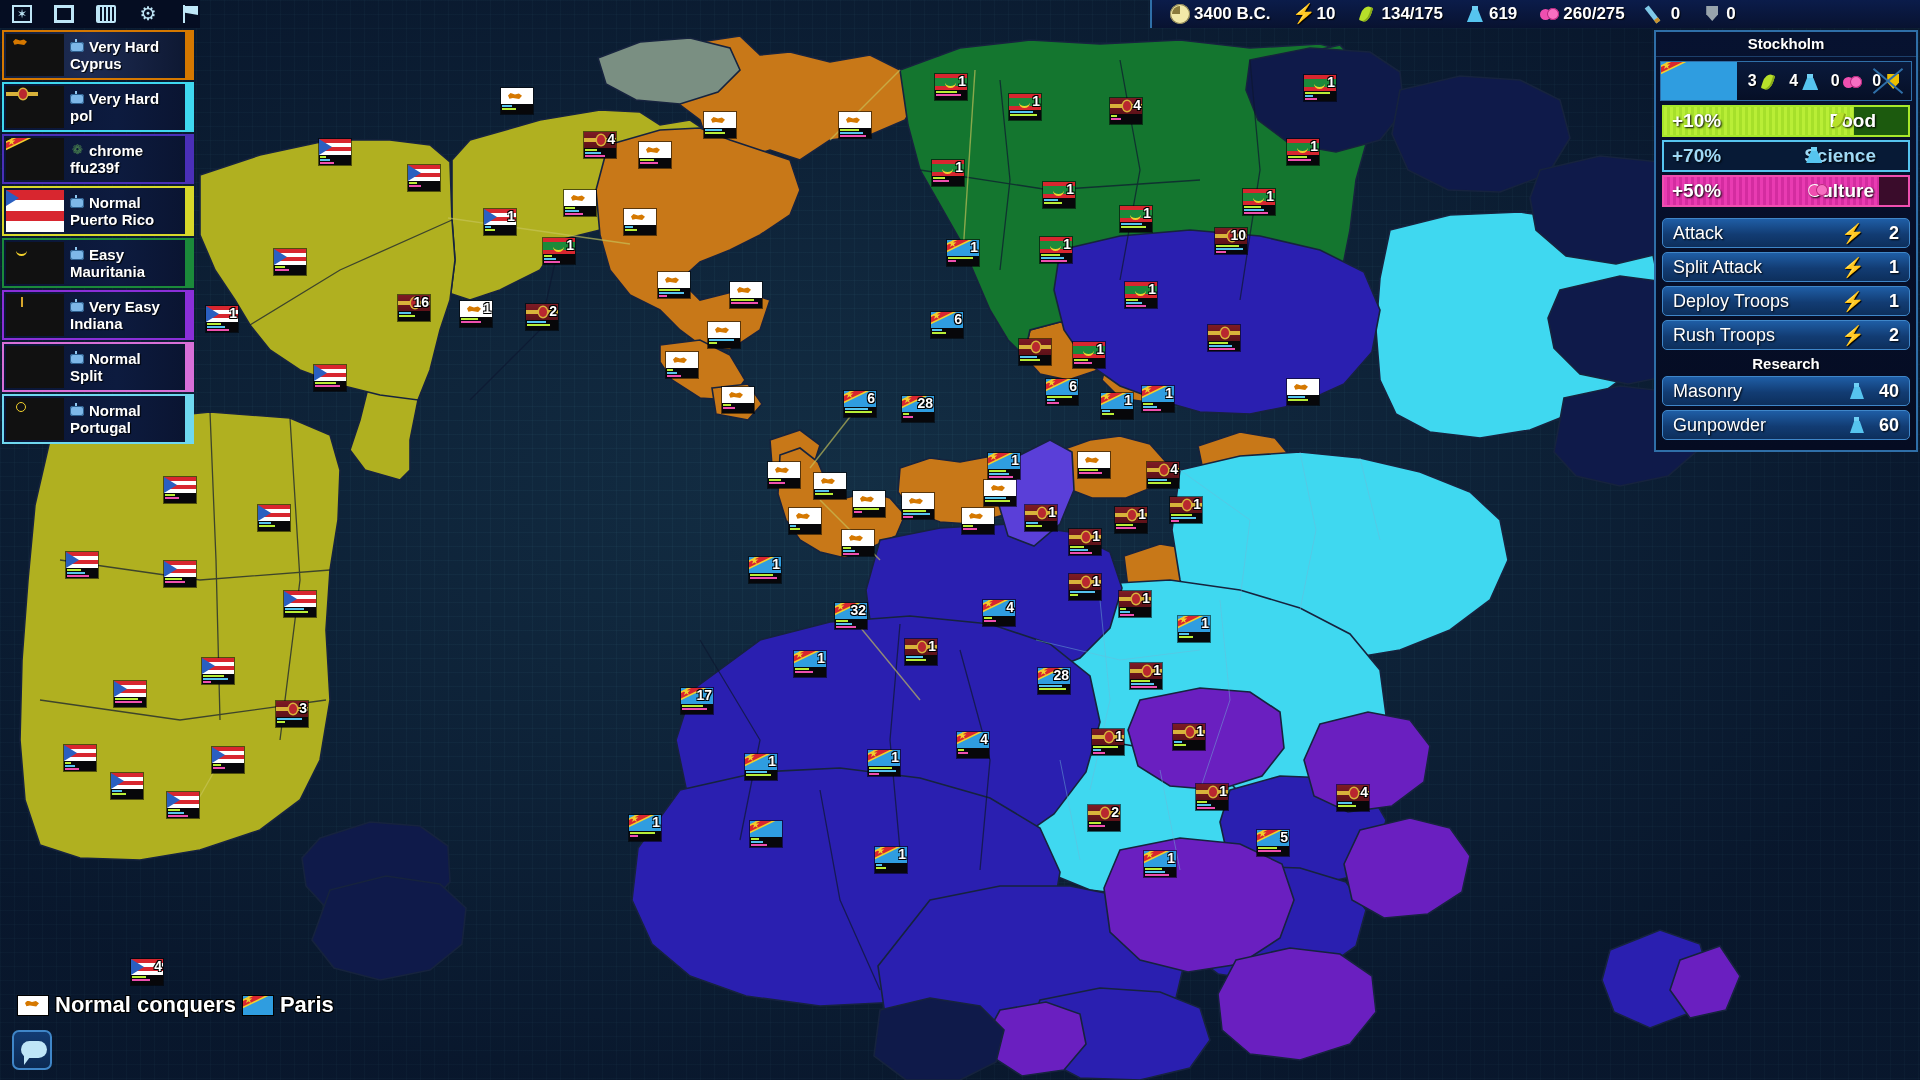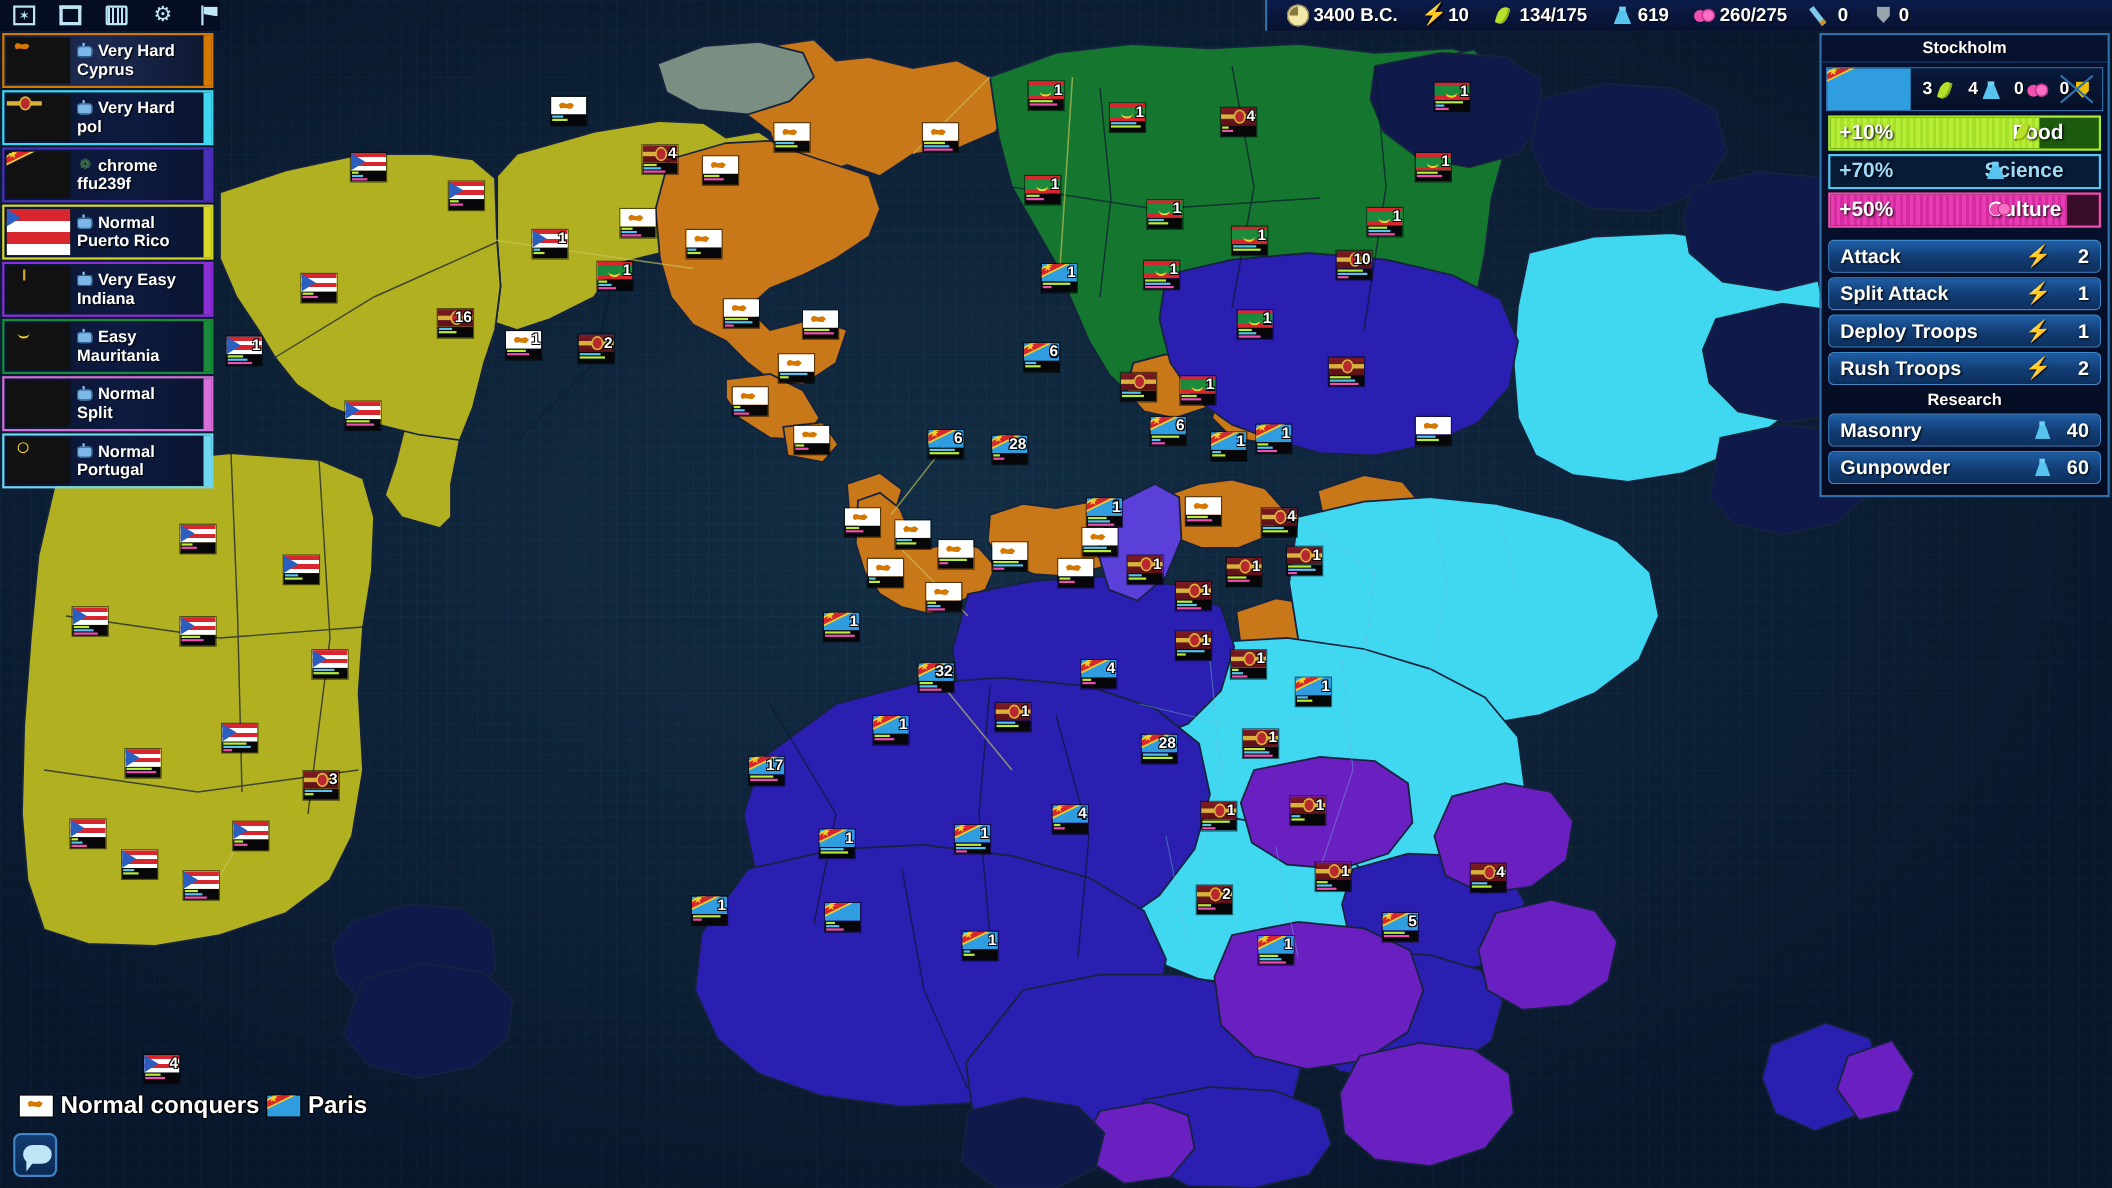--- a/index.html
+++ b/index.html
@@ -242,7 +242,7 @@
     border:1px solid #3f86c8;
     display:flex; align-items:center; padding:0 10px; cursor:pointer;
   }
-  .act .lbl{ flex:1; color:#fff; font-size:18px; font-weight:bold; text-shadow:1px 1px 2px #000; }
+  .act .lbl{ flex:1; color:#fff; font-size:18px; font-weight:normal; text-shadow:1px 1px 2px #000; }
   .act .cost{ color:#fff; font-size:18px; font-weight:bold; text-shadow:1px 1px 2px #000; min-width:16px; text-align:right;}
   .act .bolt{ color:#f5e26b; font-size:19px; margin-right:18px; text-shadow:1px 1px 1px #000; }
   .act .flask{ width:16px; height:18px; position:relative; margin-right:14px; }

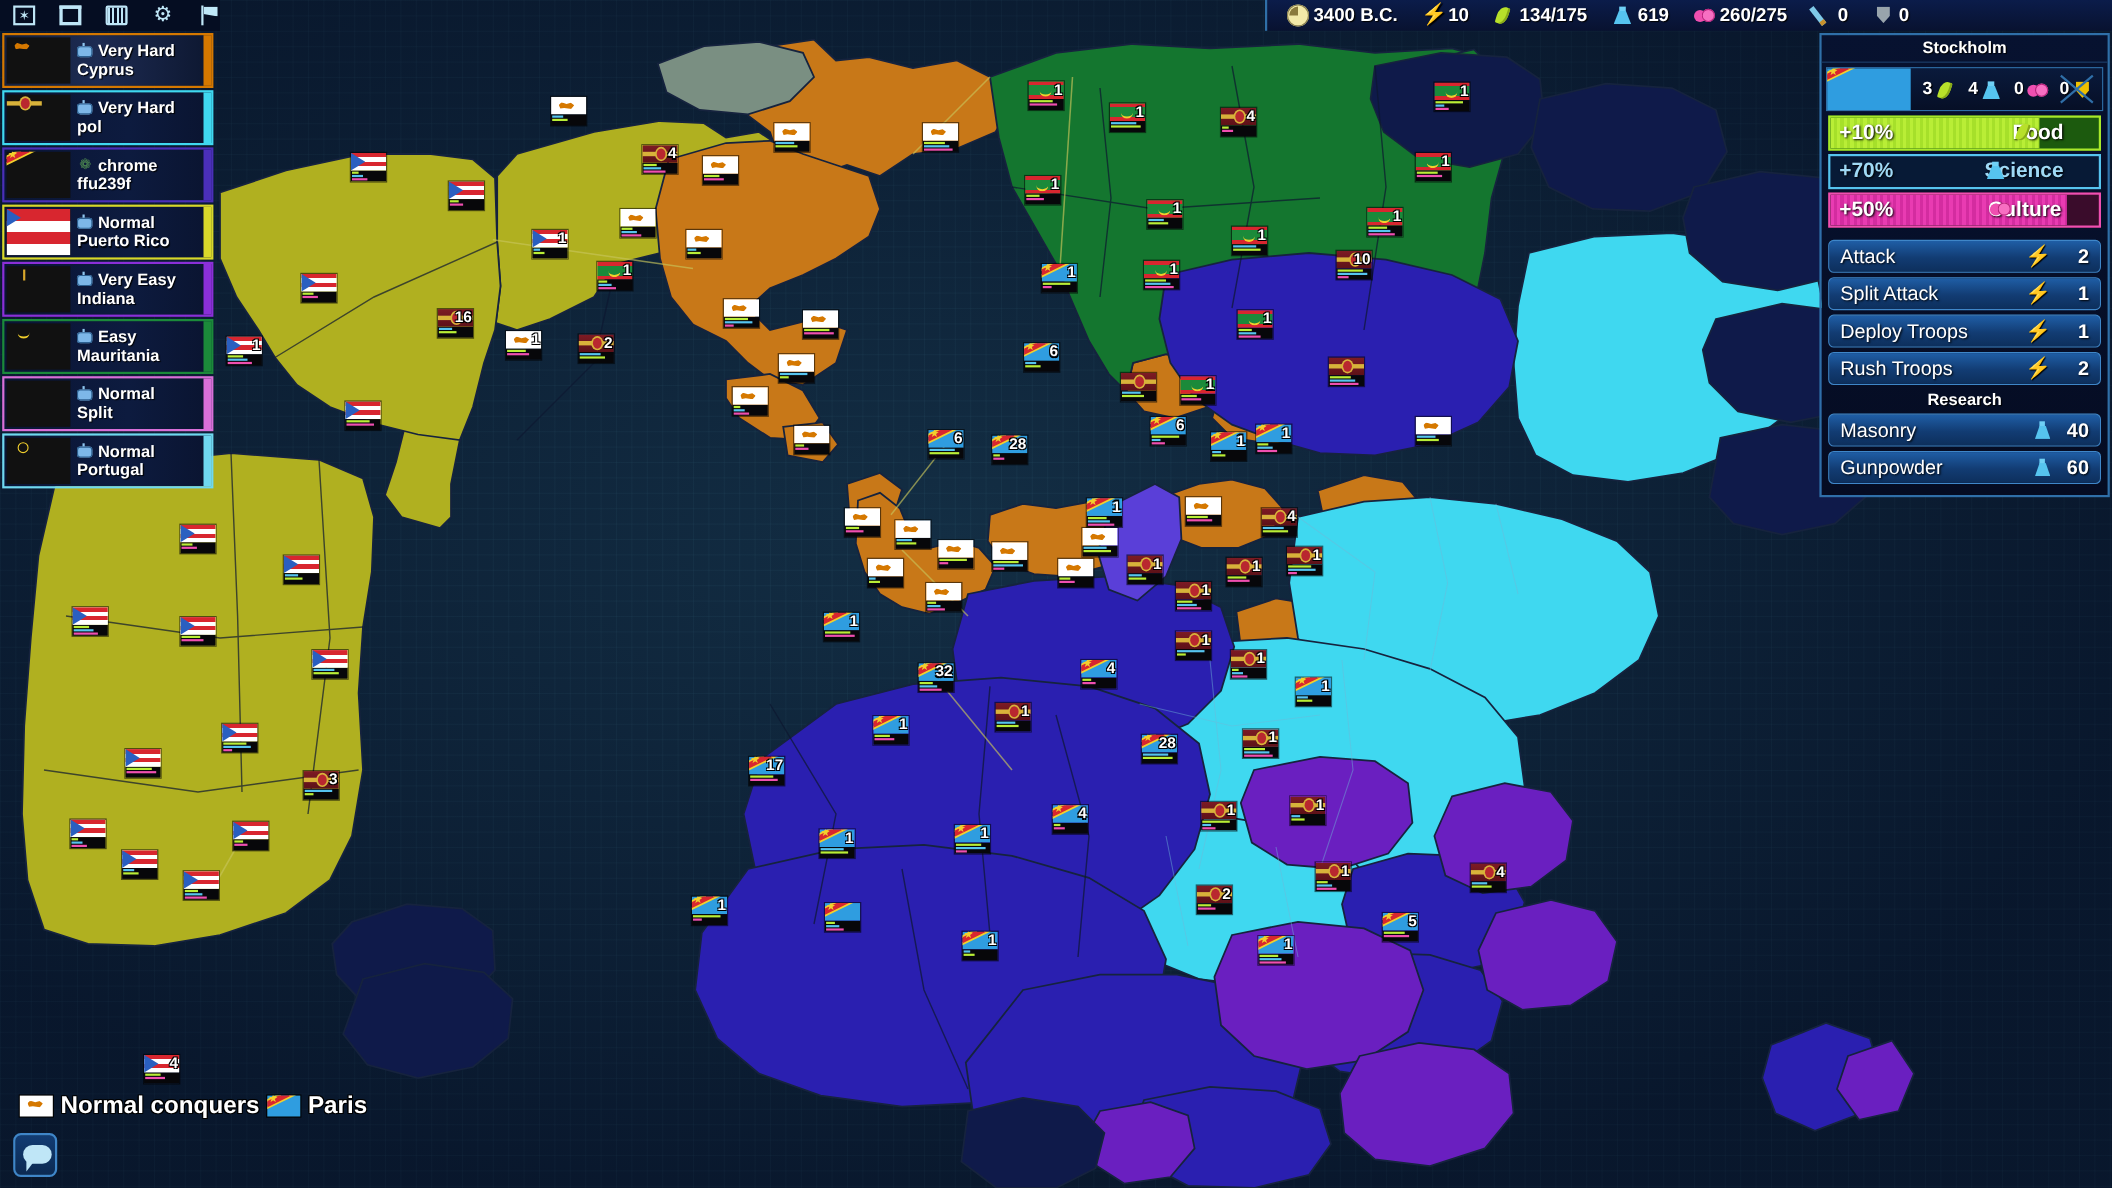--- a/index.html
+++ b/index.html
@@ -1945,6 +1945,17 @@
       </div>
       <div class="tab" style="background: rgb(216, 216, 42);"></div>
     </div>
+    <div class="prow" style="border-color: rgb(27, 138, 58);">
+      <div class="pflag f-mau"></div>
+      <div class="pinfo">
+        <div class="pline1">
+          <span class="bot-ic"></span>
+          <span class="diff">Easy</span>
+        </div>
+        <div class="pname">Mauritania</div>
+      </div>
+      <div class="tab" style="background: rgb(27, 138, 58);"></div>
+    </div>
     <div class="prow" style="border-color: rgb(138, 47, 216);">
       <div class="pflag f-ind"></div>
       <div class="pinfo">
@@ -1955,17 +1966,6 @@
         <div class="pname">Indiana</div>
       </div>
       <div class="tab" style="background: rgb(138, 47, 216);"></div>
-    </div>
-    <div class="prow" style="border-color: rgb(27, 138, 58);">
-      <div class="pflag f-mau"></div>
-      <div class="pinfo">
-        <div class="pline1">
-          <span class="bot-ic"></span>
-          <span class="diff">Easy</span>
-        </div>
-        <div class="pname">Mauritania</div>
-      </div>
-      <div class="tab" style="background: rgb(27, 138, 58);"></div>
     </div>
     <div class="prow" style="border-color: rgb(216, 111, 216);">
       <div class="pflag f-rus"></div>

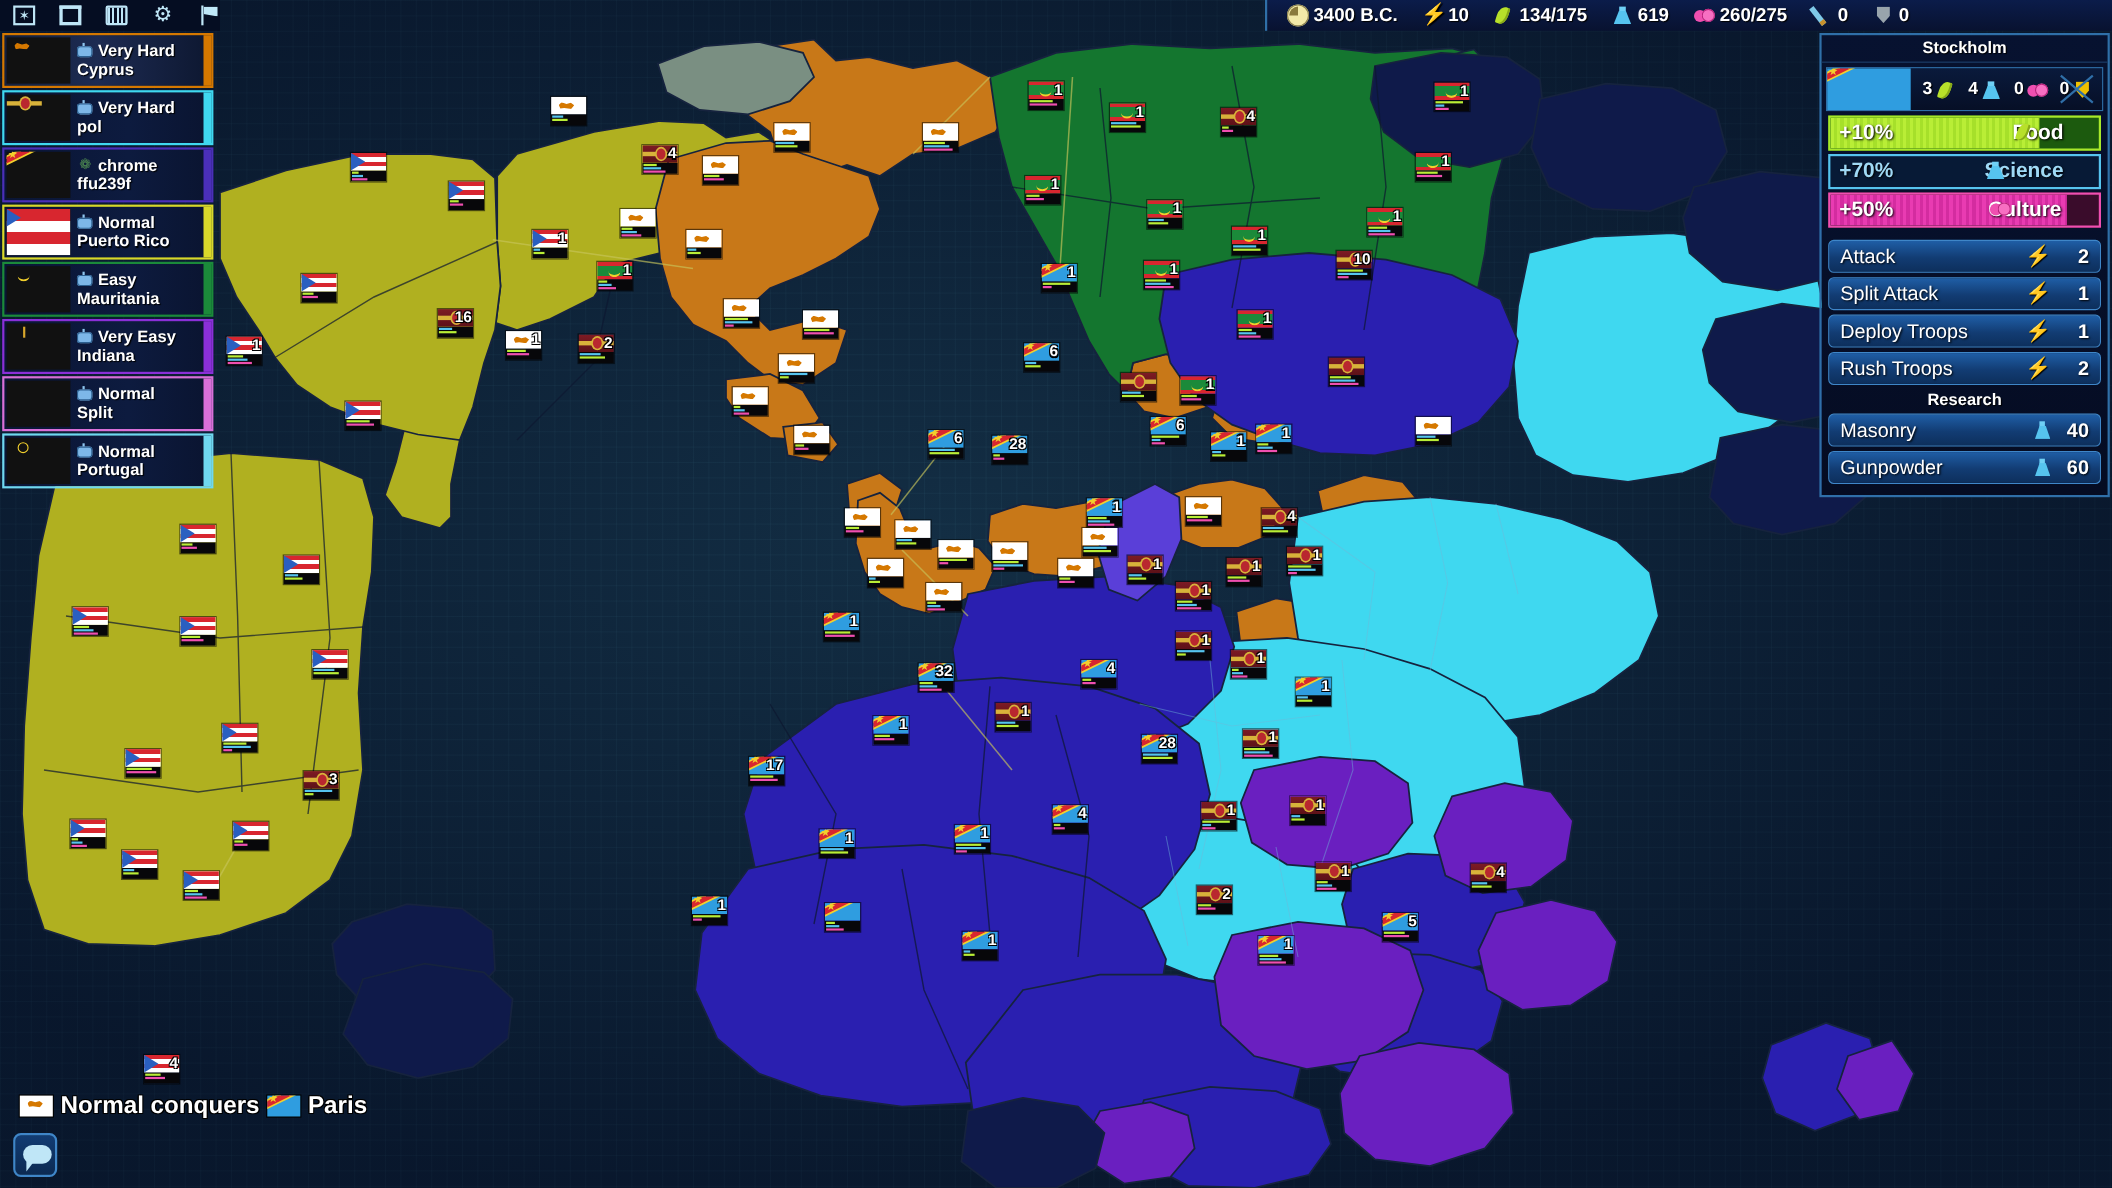--- a/index.html
+++ b/index.html
@@ -777,7 +777,7 @@
           </div>
         </div>
       </div>
-      <div class="chip" style="left: 414px; top: 294px;">
+      <div class="chip" style="left: 414px; top: 308px;">
         <div class="flagrow">
           <div class="flagimg f-pol"></div>
           <span class="cnt">16</span>

